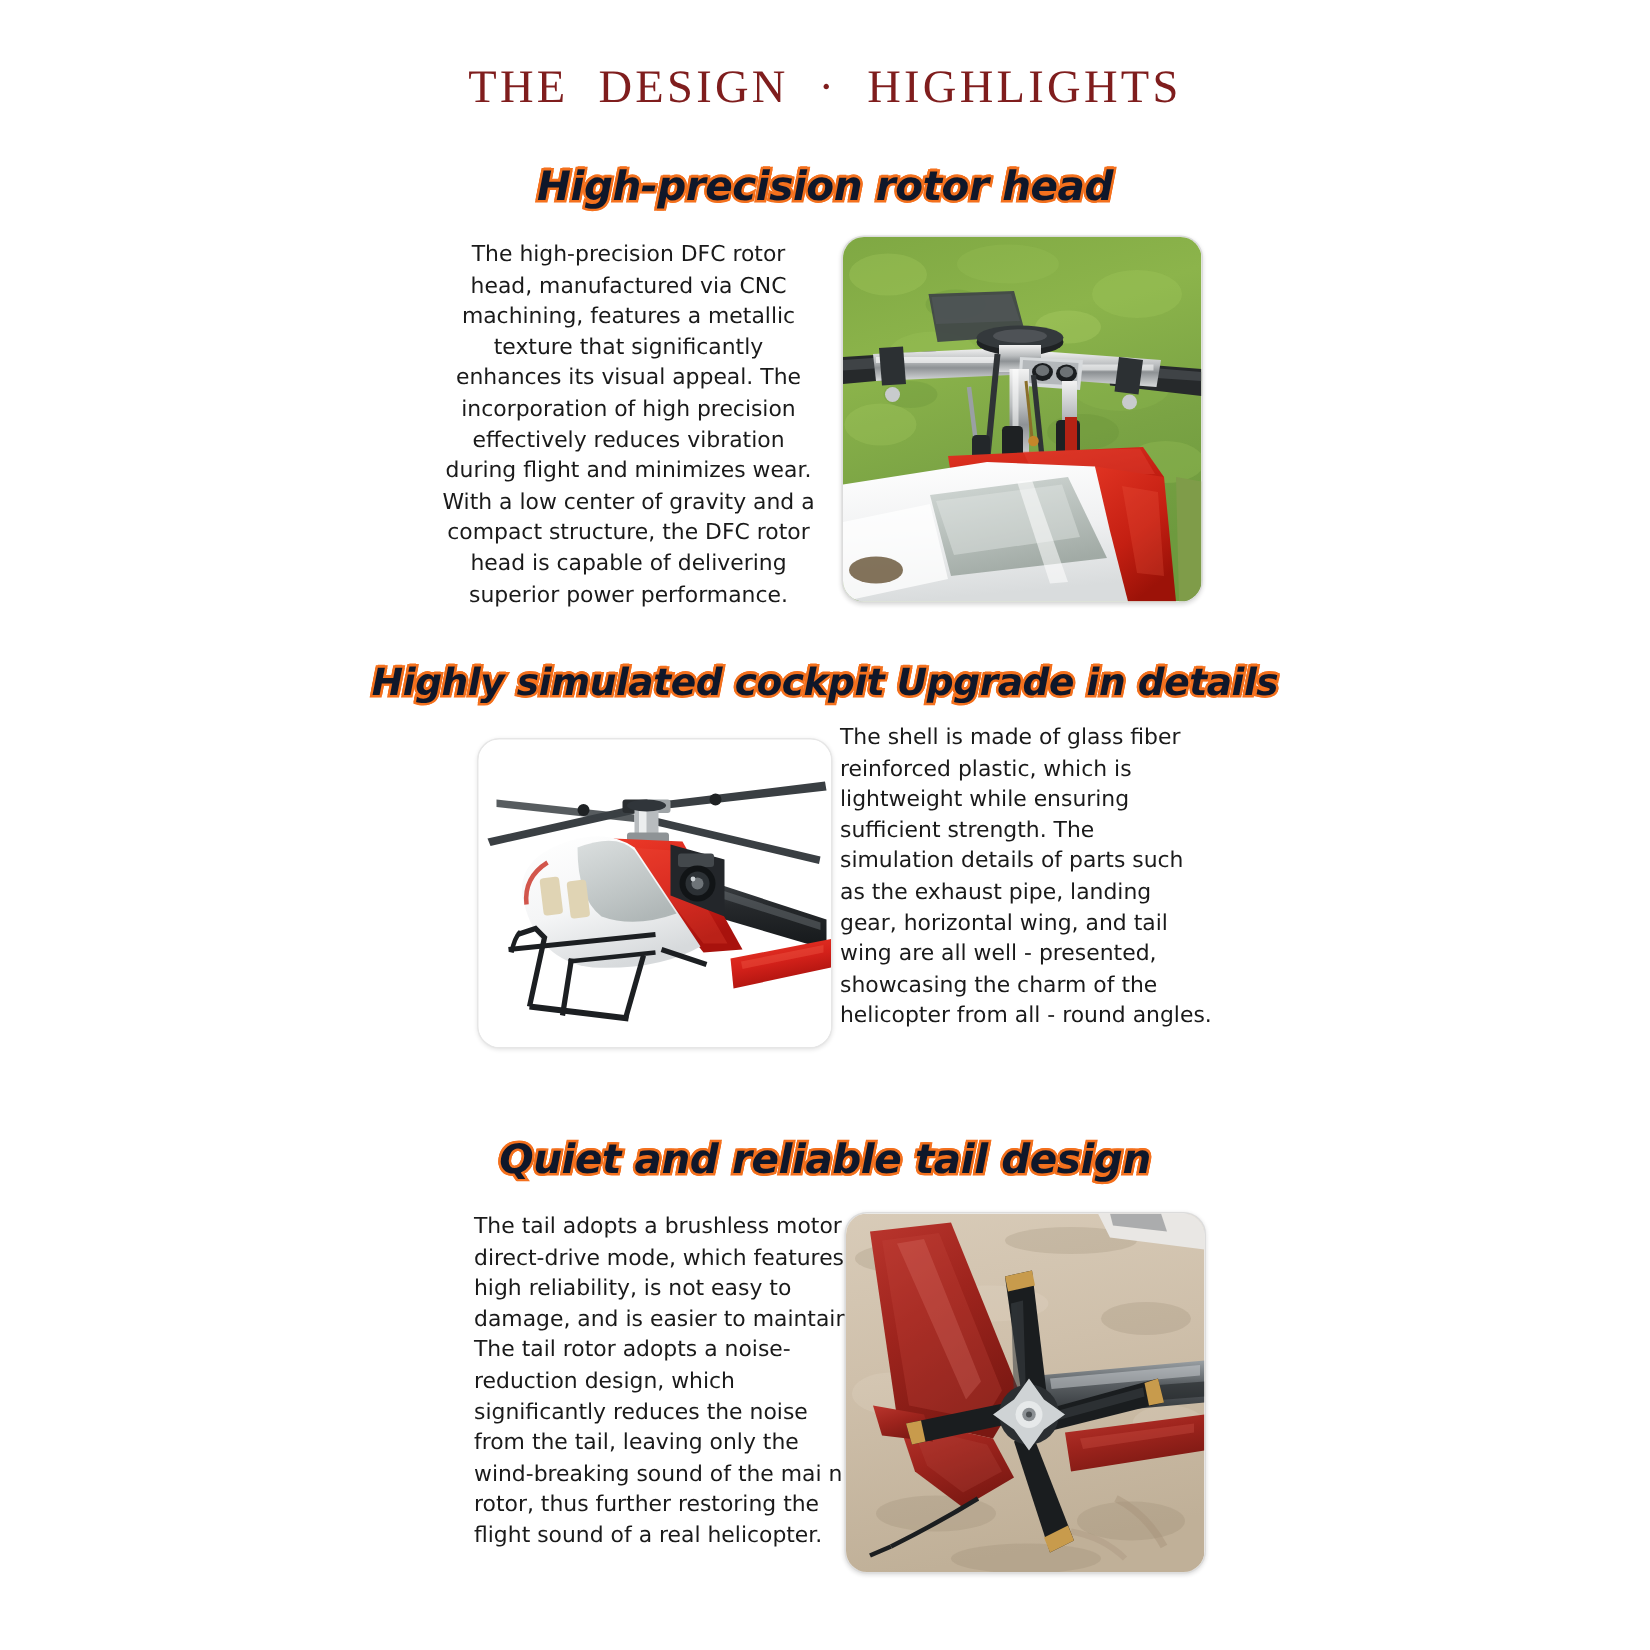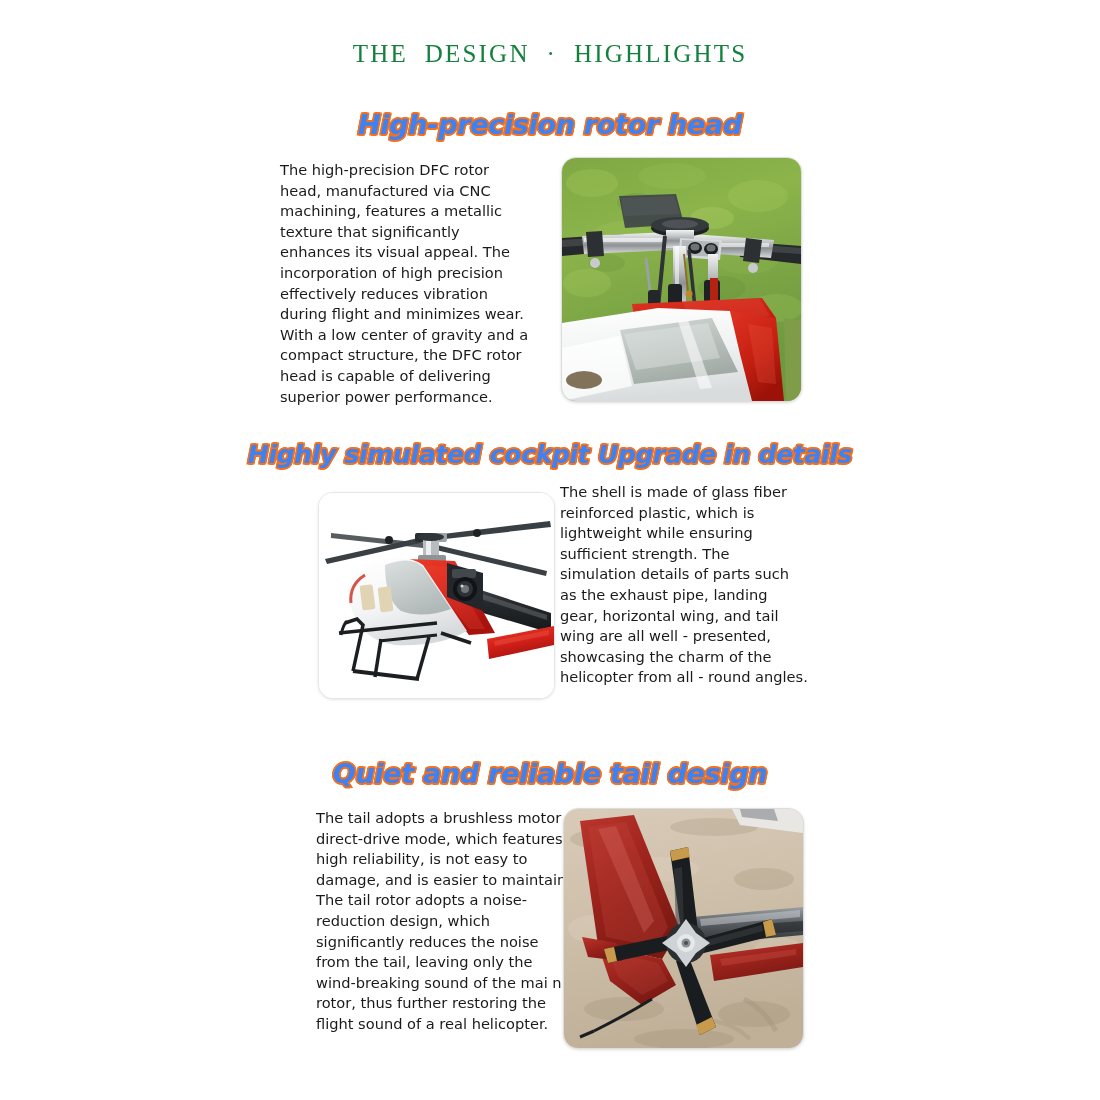--- a/index.html
+++ b/index.html
@@ -23,9 +23,9 @@
     width: 1100px;
     text-align: center;
     font-family: "Liberation Serif", serif;
-    font-size: 25px;
+    font-size: 31px;
     letter-spacing: 2.2px;
-    color: #15803d;
+    color: #7f1d1d;
     white-space: pre;
   }
 

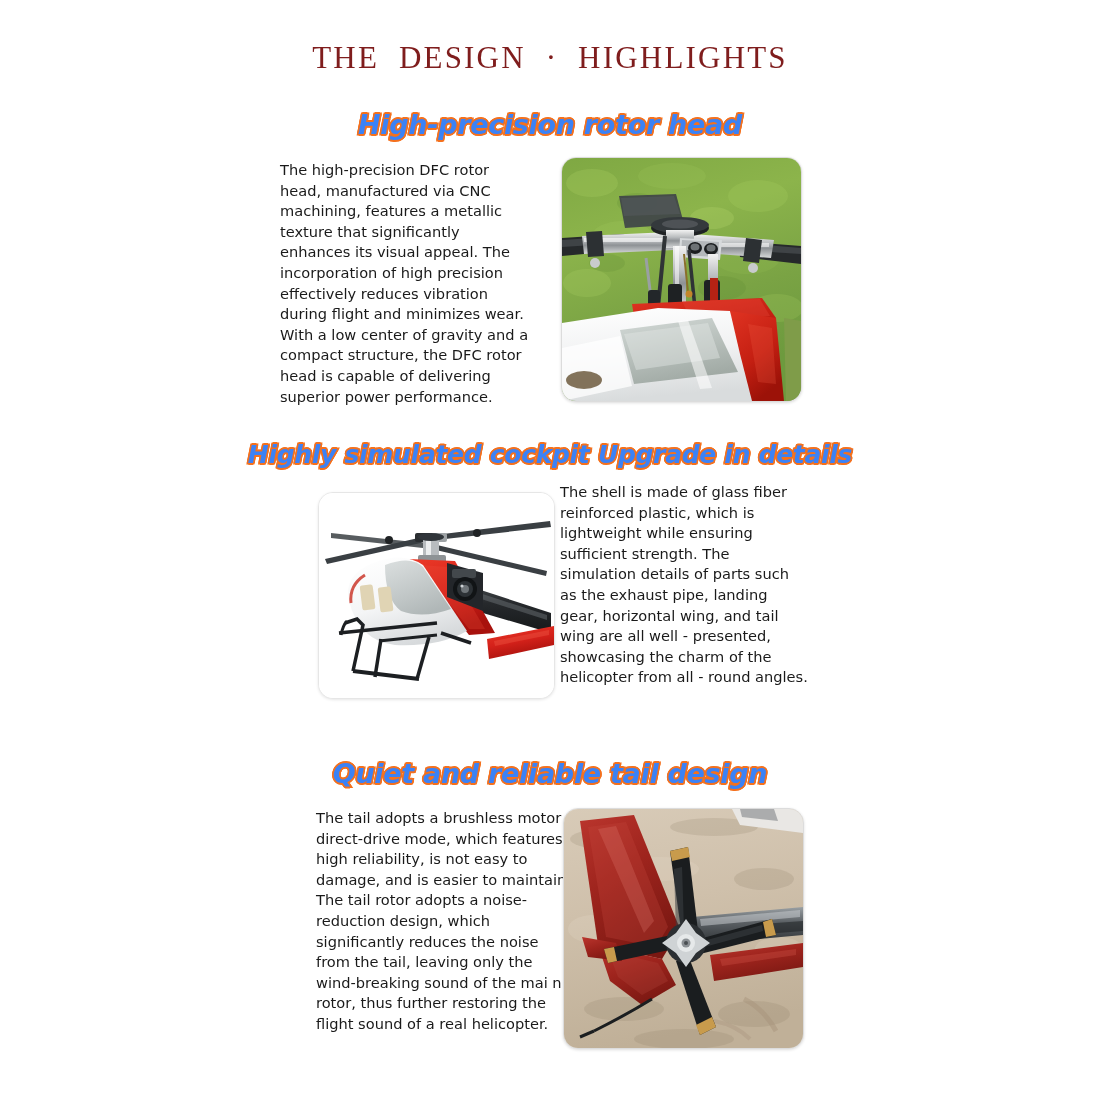--- a/index.html
+++ b/index.html
@@ -40,7 +40,7 @@
     font-style: italic;
     font-size: 27px;
     letter-spacing: -0.3px;
-    color: #3b82f6;
+    color: #0f172a;
     -webkit-text-stroke: 3.2px #F4711E;
     paint-order: stroke fill;
     text-shadow:

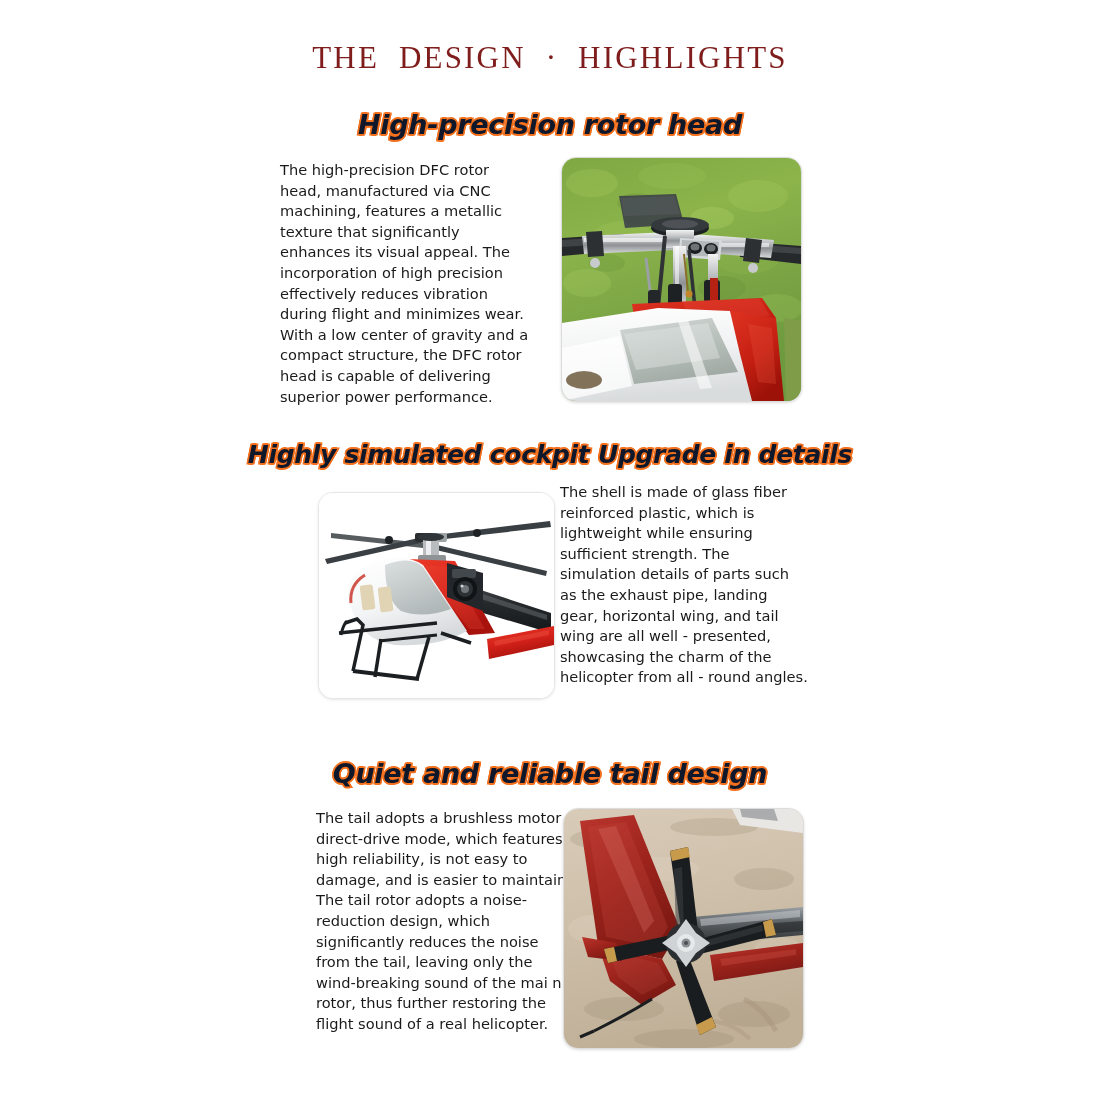--- a/index.html
+++ b/index.html
@@ -67,7 +67,7 @@
     color: #1a1a1a;
     white-space: pre-line;
   }
-  .text-1 { left: 280px; top: 160px; width: 252px; }
+  .text-1 { left: 293px; top: 160px; width: 252px; text-align: center; }
   .text-2 { left: 560px; top: 482px; width: 248px; }
   .text-3 { left: 292px; top: 808px; width: 256px; margin-left: 24px; }
 

